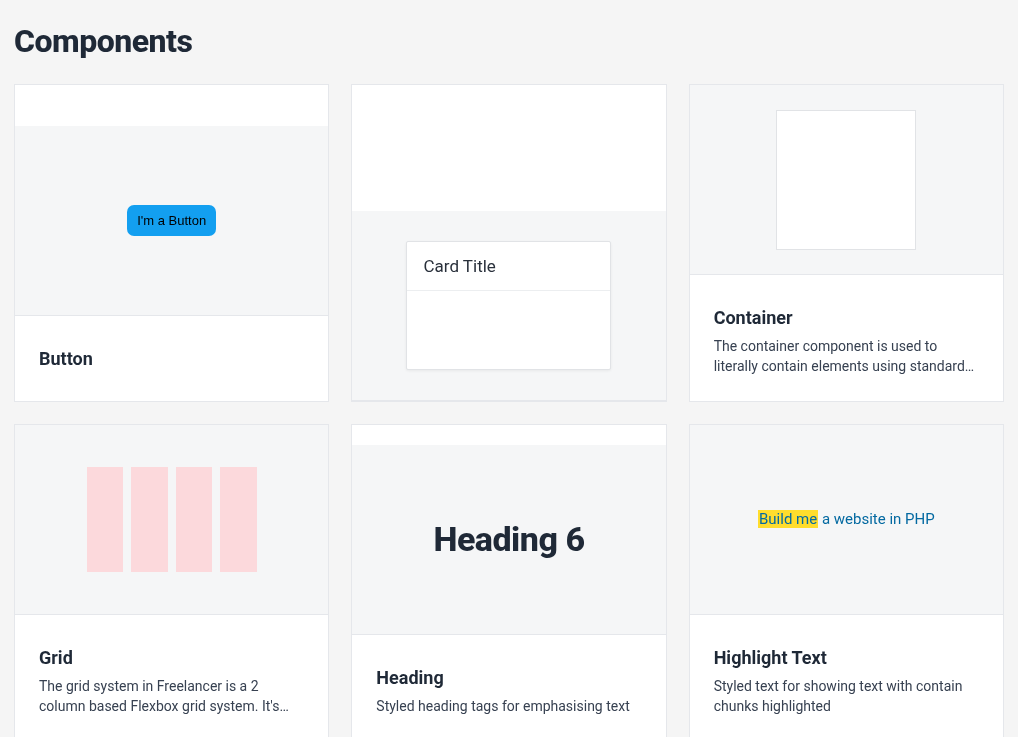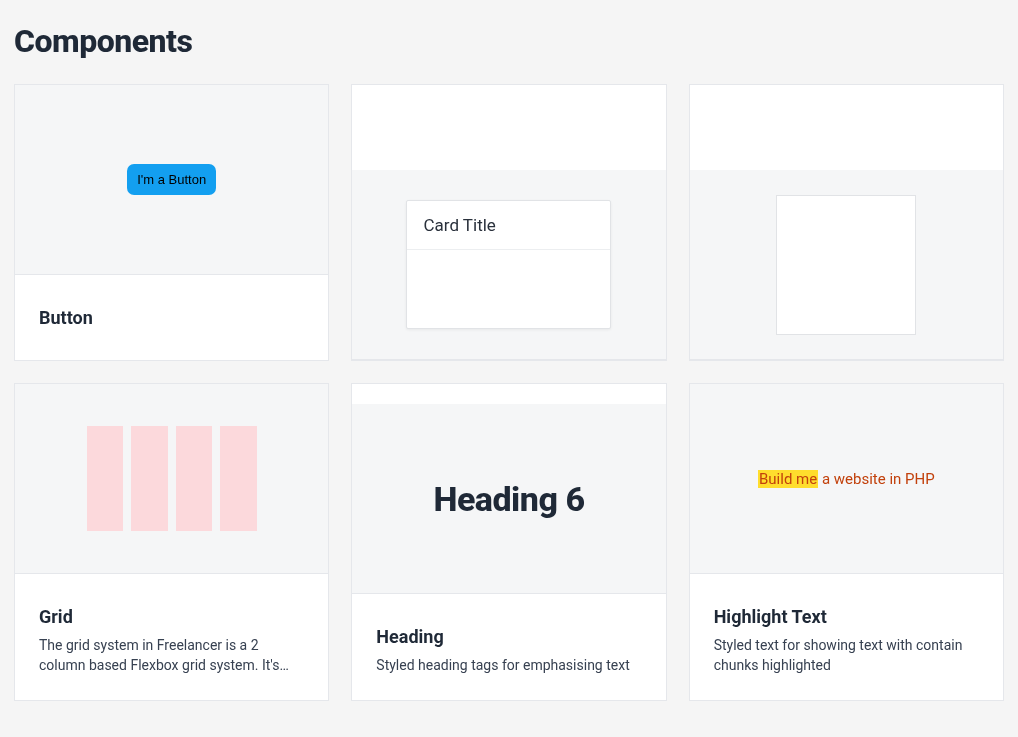--- a/index.html
+++ b/index.html
@@ -151,6 +151,10 @@
     <div class="preview">
       <div class="container-sample"></div>
     </div>
+    <div class="meta">
+      <div class="meta-title">Container</div>
+      <div class="meta-desc">The container component is used to literally contain elements using standard…</div>
+    </div>
   </div>
 
   <div class="card">

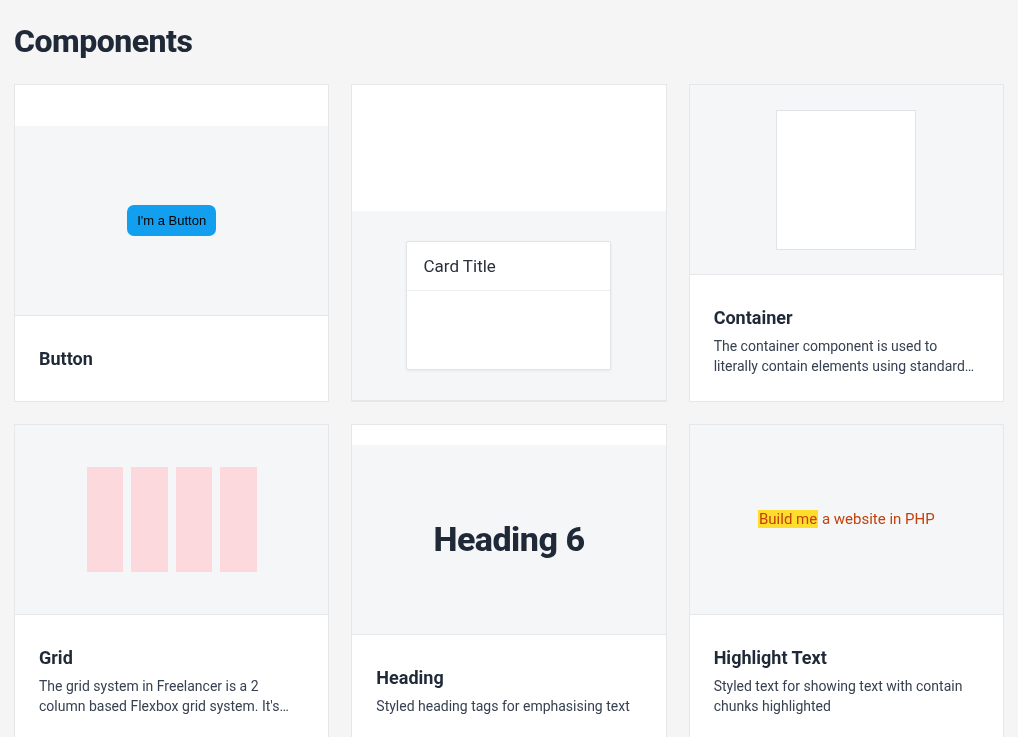--- a/index.html
+++ b/index.html
@@ -115,7 +115,7 @@
     }
     .highlight-wrap {
       font-size: 15px;
-      color: #c2410c;
+      color: #0369a1;
     }
     .highlight {
       background: #ffdd2d;

